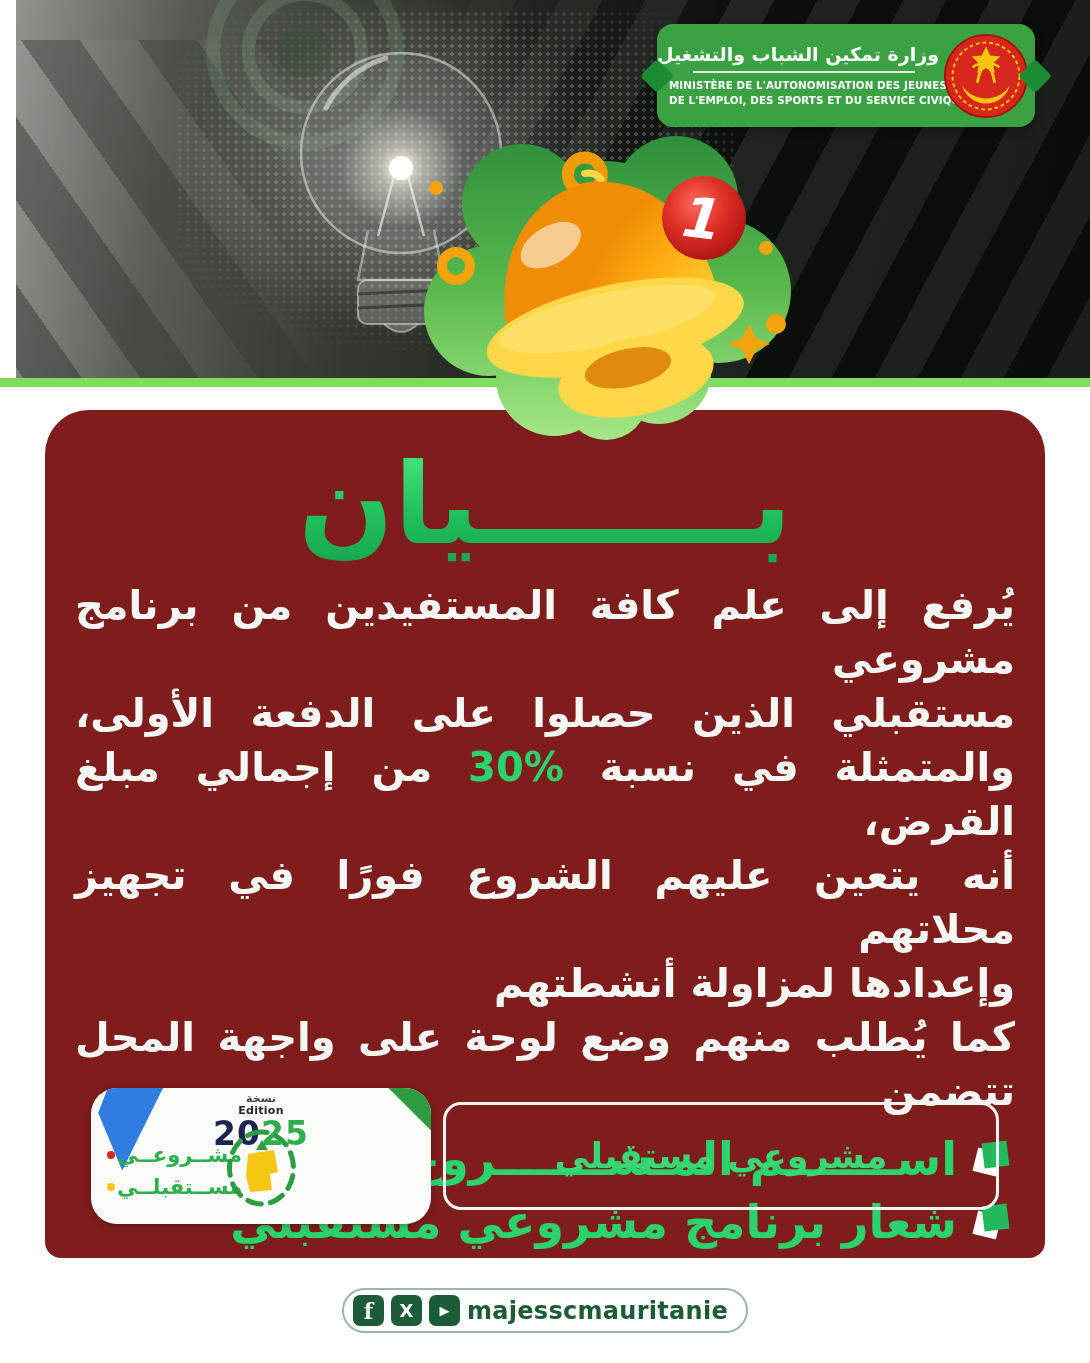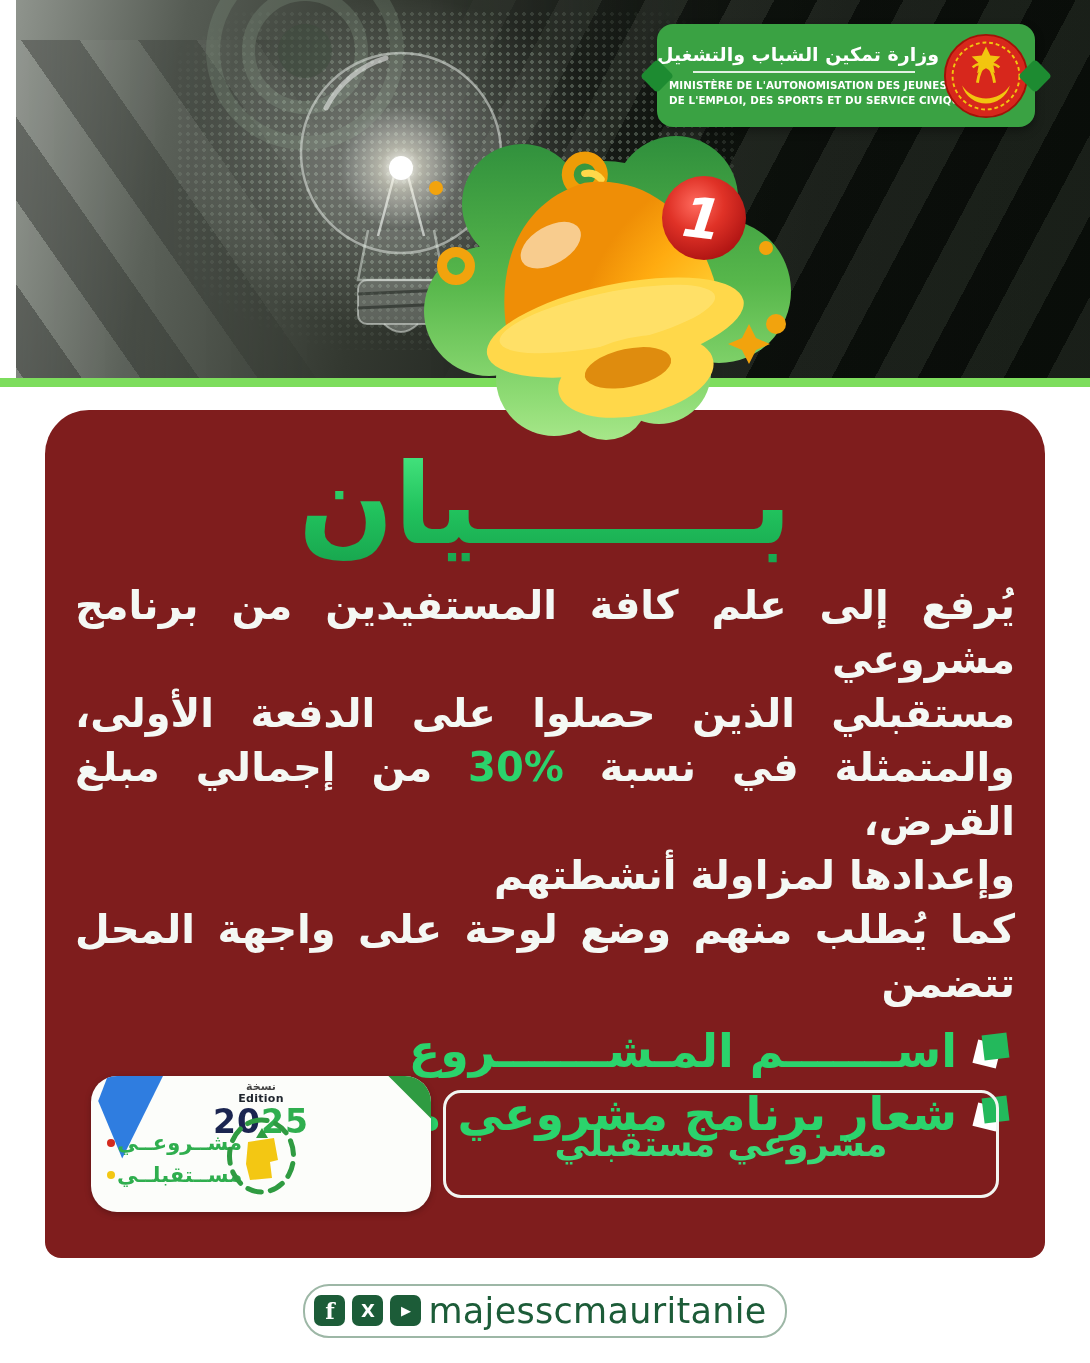--- a/index.html
+++ b/index.html
@@ -262,6 +262,7 @@
       <div class="sline just">يُرفع إلى علم كافة المستفيدين من برنامج مشروعي</div>
       <div class="sline just">مستقبلي الذين حصلوا على الدفعة الأولى،</div>
       <div class="sline just"><span>والمتمثلة في نسبة</span> <span class="hl">%30</span> <span>من إجمالي مبلغ القرض،</span></div>
+      <div class="sline just">أنه يتعين عليهم الشروع فورًا في تجهيز محلاتهم</div>
       <div class="sline start">وإعدادها لمزاولة أنشطتهم</div>
       <div class="sline just">كما يُطلب منهم وضع لوحة على واجهة المحل</div>
       <div class="sline start">تتضمن</div>

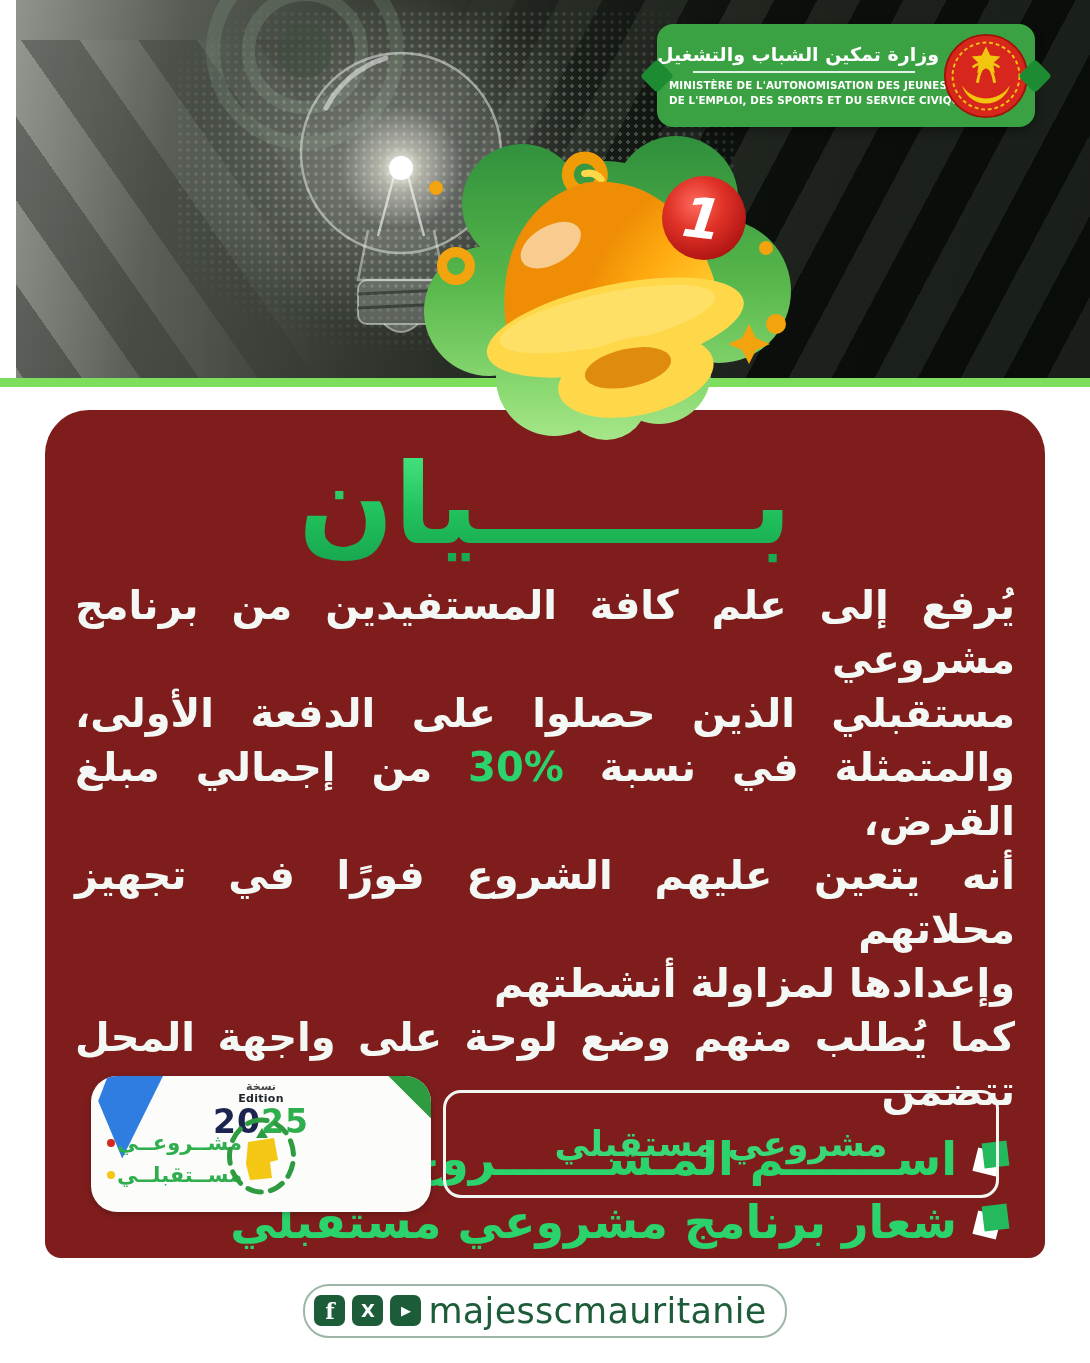--- a/index.html
+++ b/index.html
@@ -90,7 +90,7 @@
   .marker .sq-green{position:absolute;left:10px;top:0;width:25px;height:25px;background:#23b95c;transform:rotate(-7deg);}
 
   
-  .bottom-row{position:absolute;left:0;right:0;bottom:46px;padding:0 46px;display:flex;
+  .bottom-row{position:absolute;left:0;right:0;bottom:34px;padding:0 46px;display:flex;
     direction:ltr;align-items:center;gap:12px;box-sizing:border-box;}
   .logo-box{width:340px;height:136px;flex:none;position:relative;background:#fcfdfa;
     border-radius:26px;overflow:hidden;direction:ltr;box-shadow:0 2px 6px rgba(0,0,0,.25);}

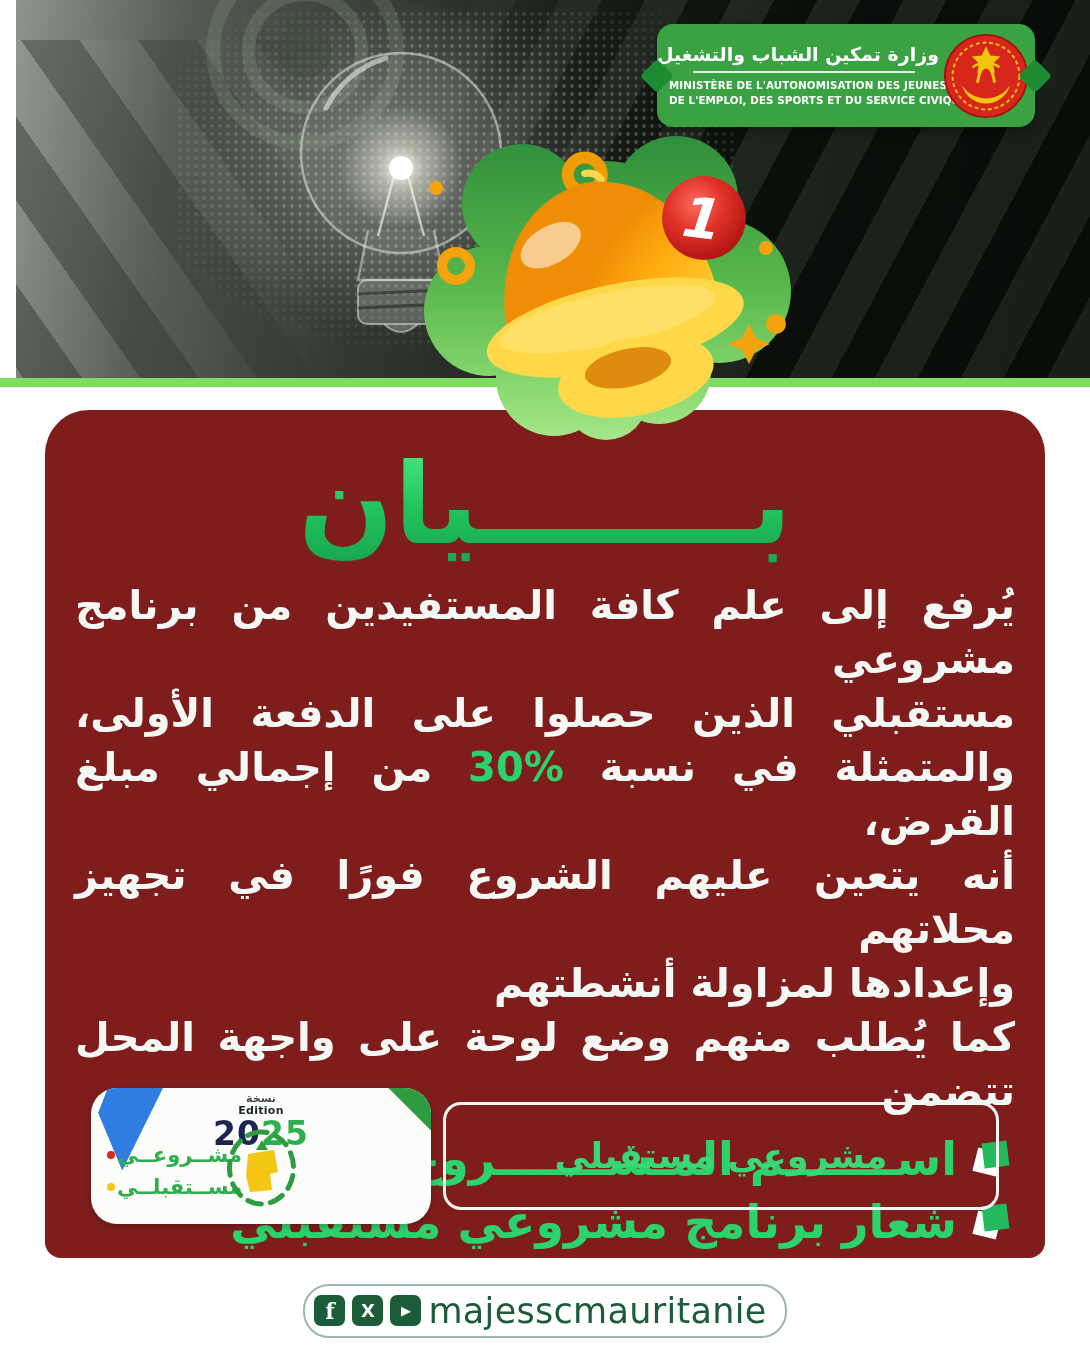--- a/index.html
+++ b/index.html
@@ -131,7 +131,7 @@
   .icon-fb{font-size:22px;font-family:"DejaVu Serif","Liberation Serif",serif;}
   .icon-x{font-size:18px;}
   .icon-yt{font-size:13px;}
-  .handle{color:#1c5c38;font-size:35px;font-weight:400;letter-spacing:.3px;}
+  .handle{color:#1c5c38;font-size:24px;font-weight:700;letter-spacing:.3px;}
 </style>
 </head>
 <body>

